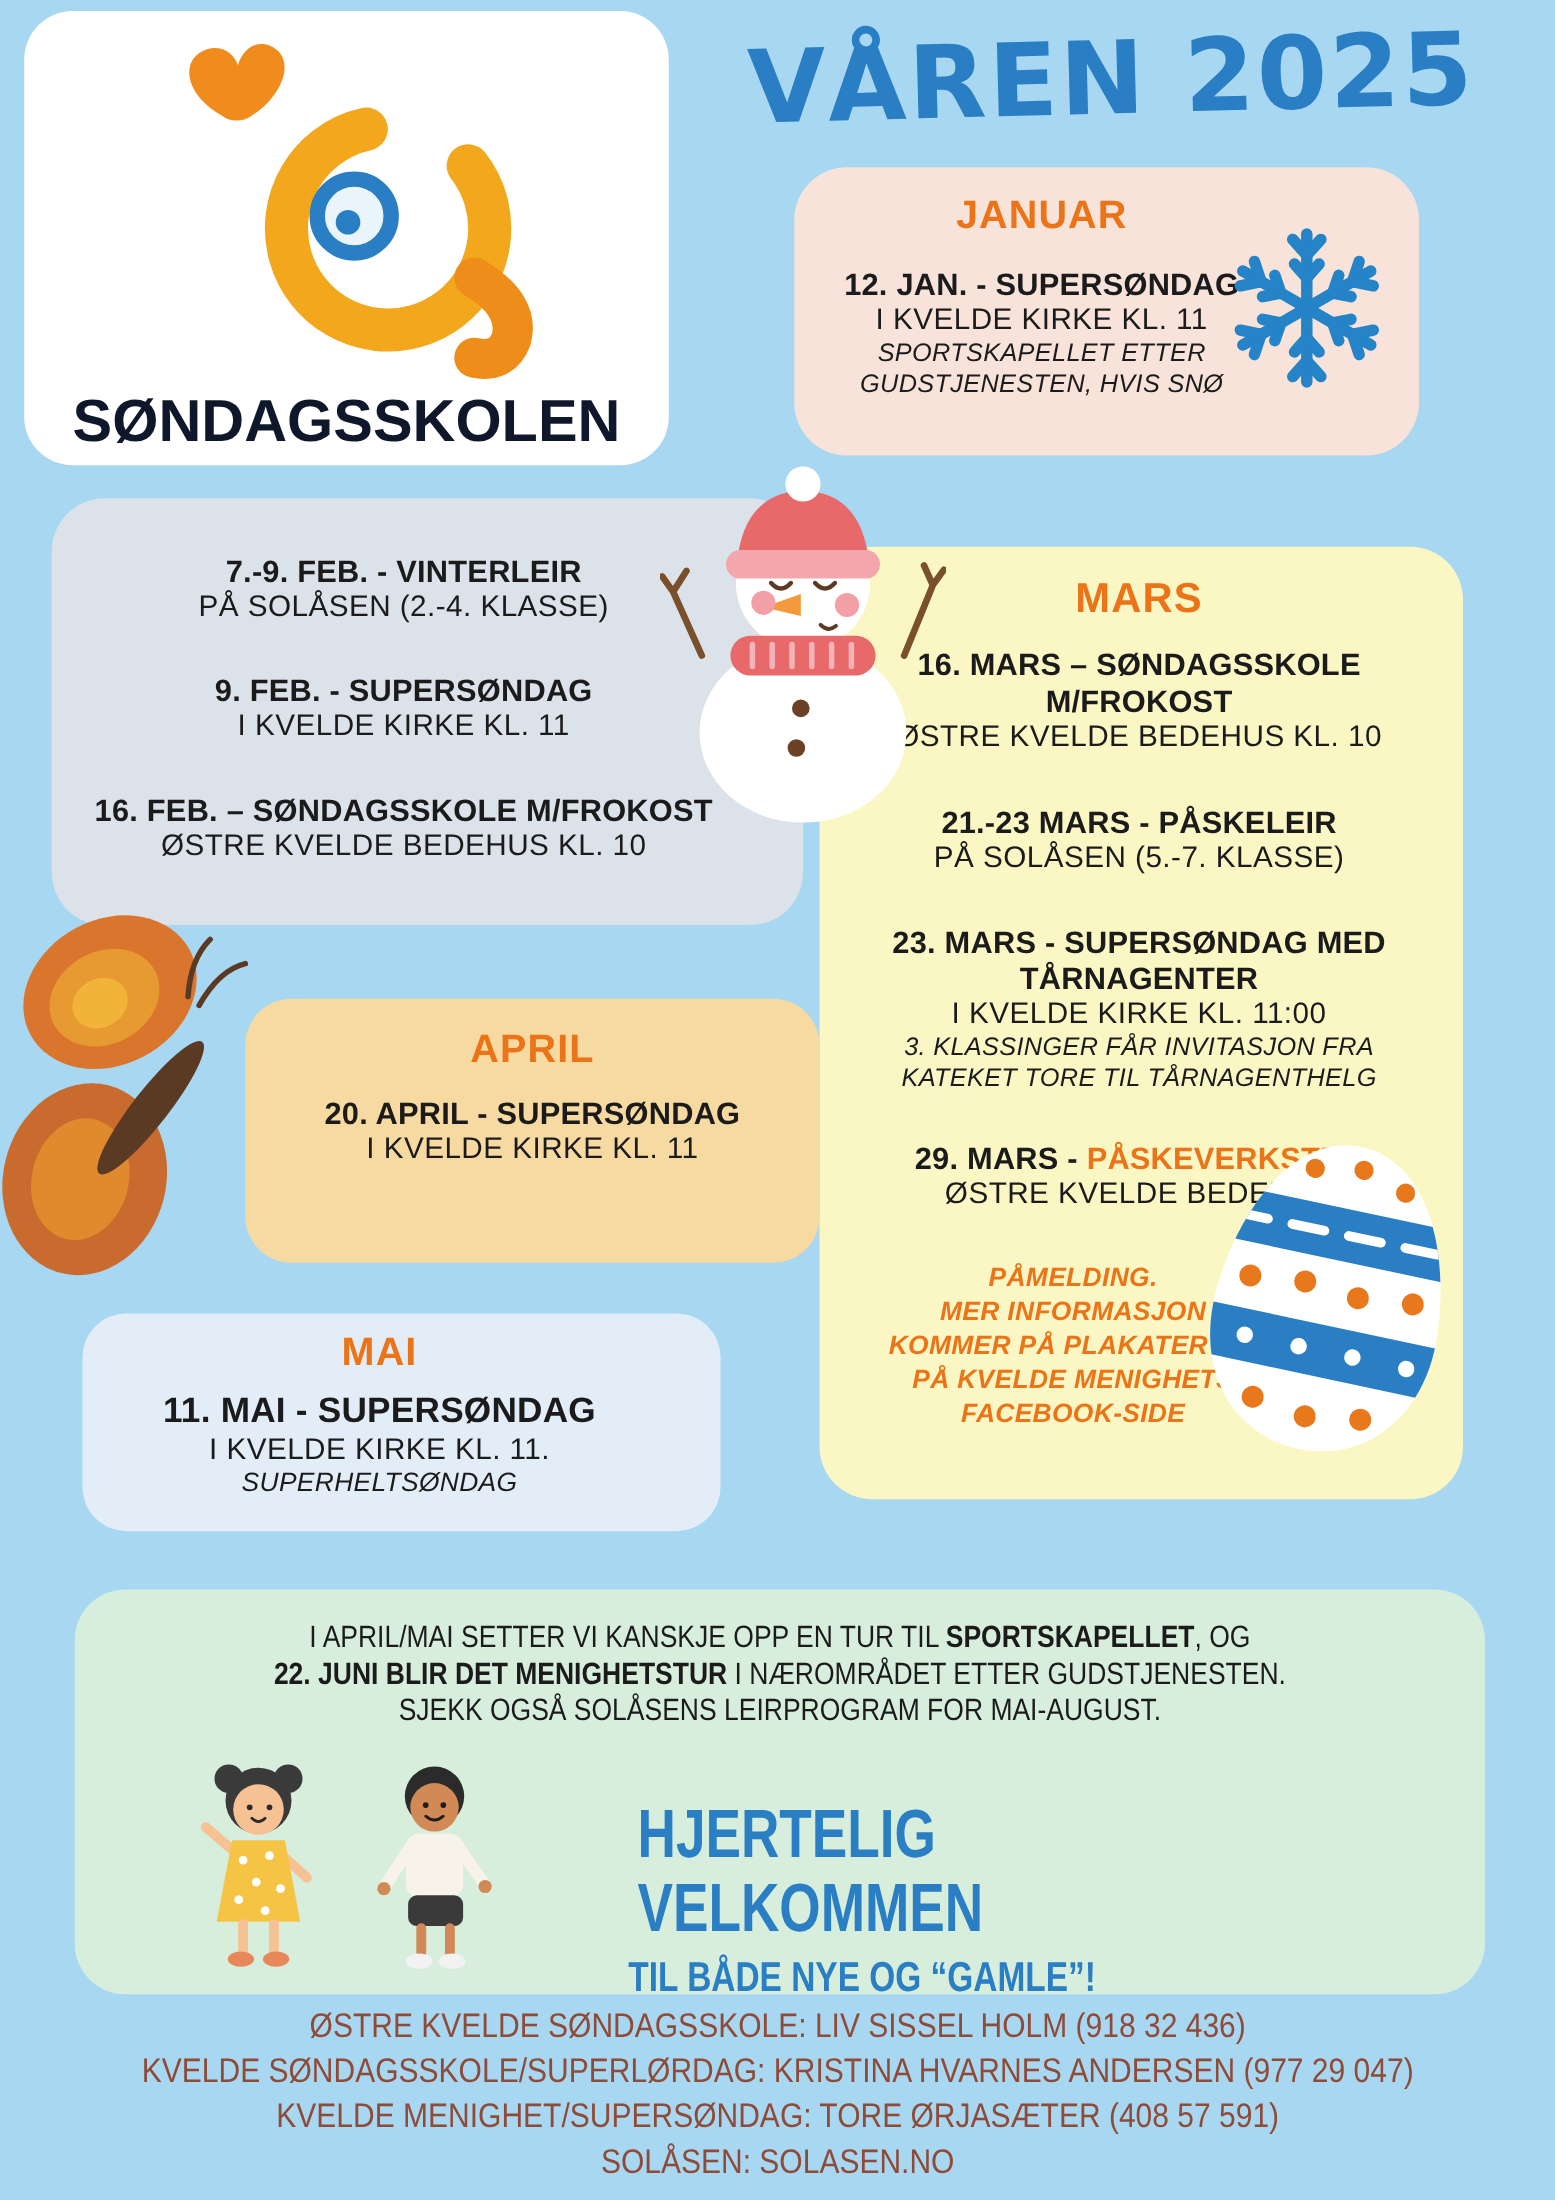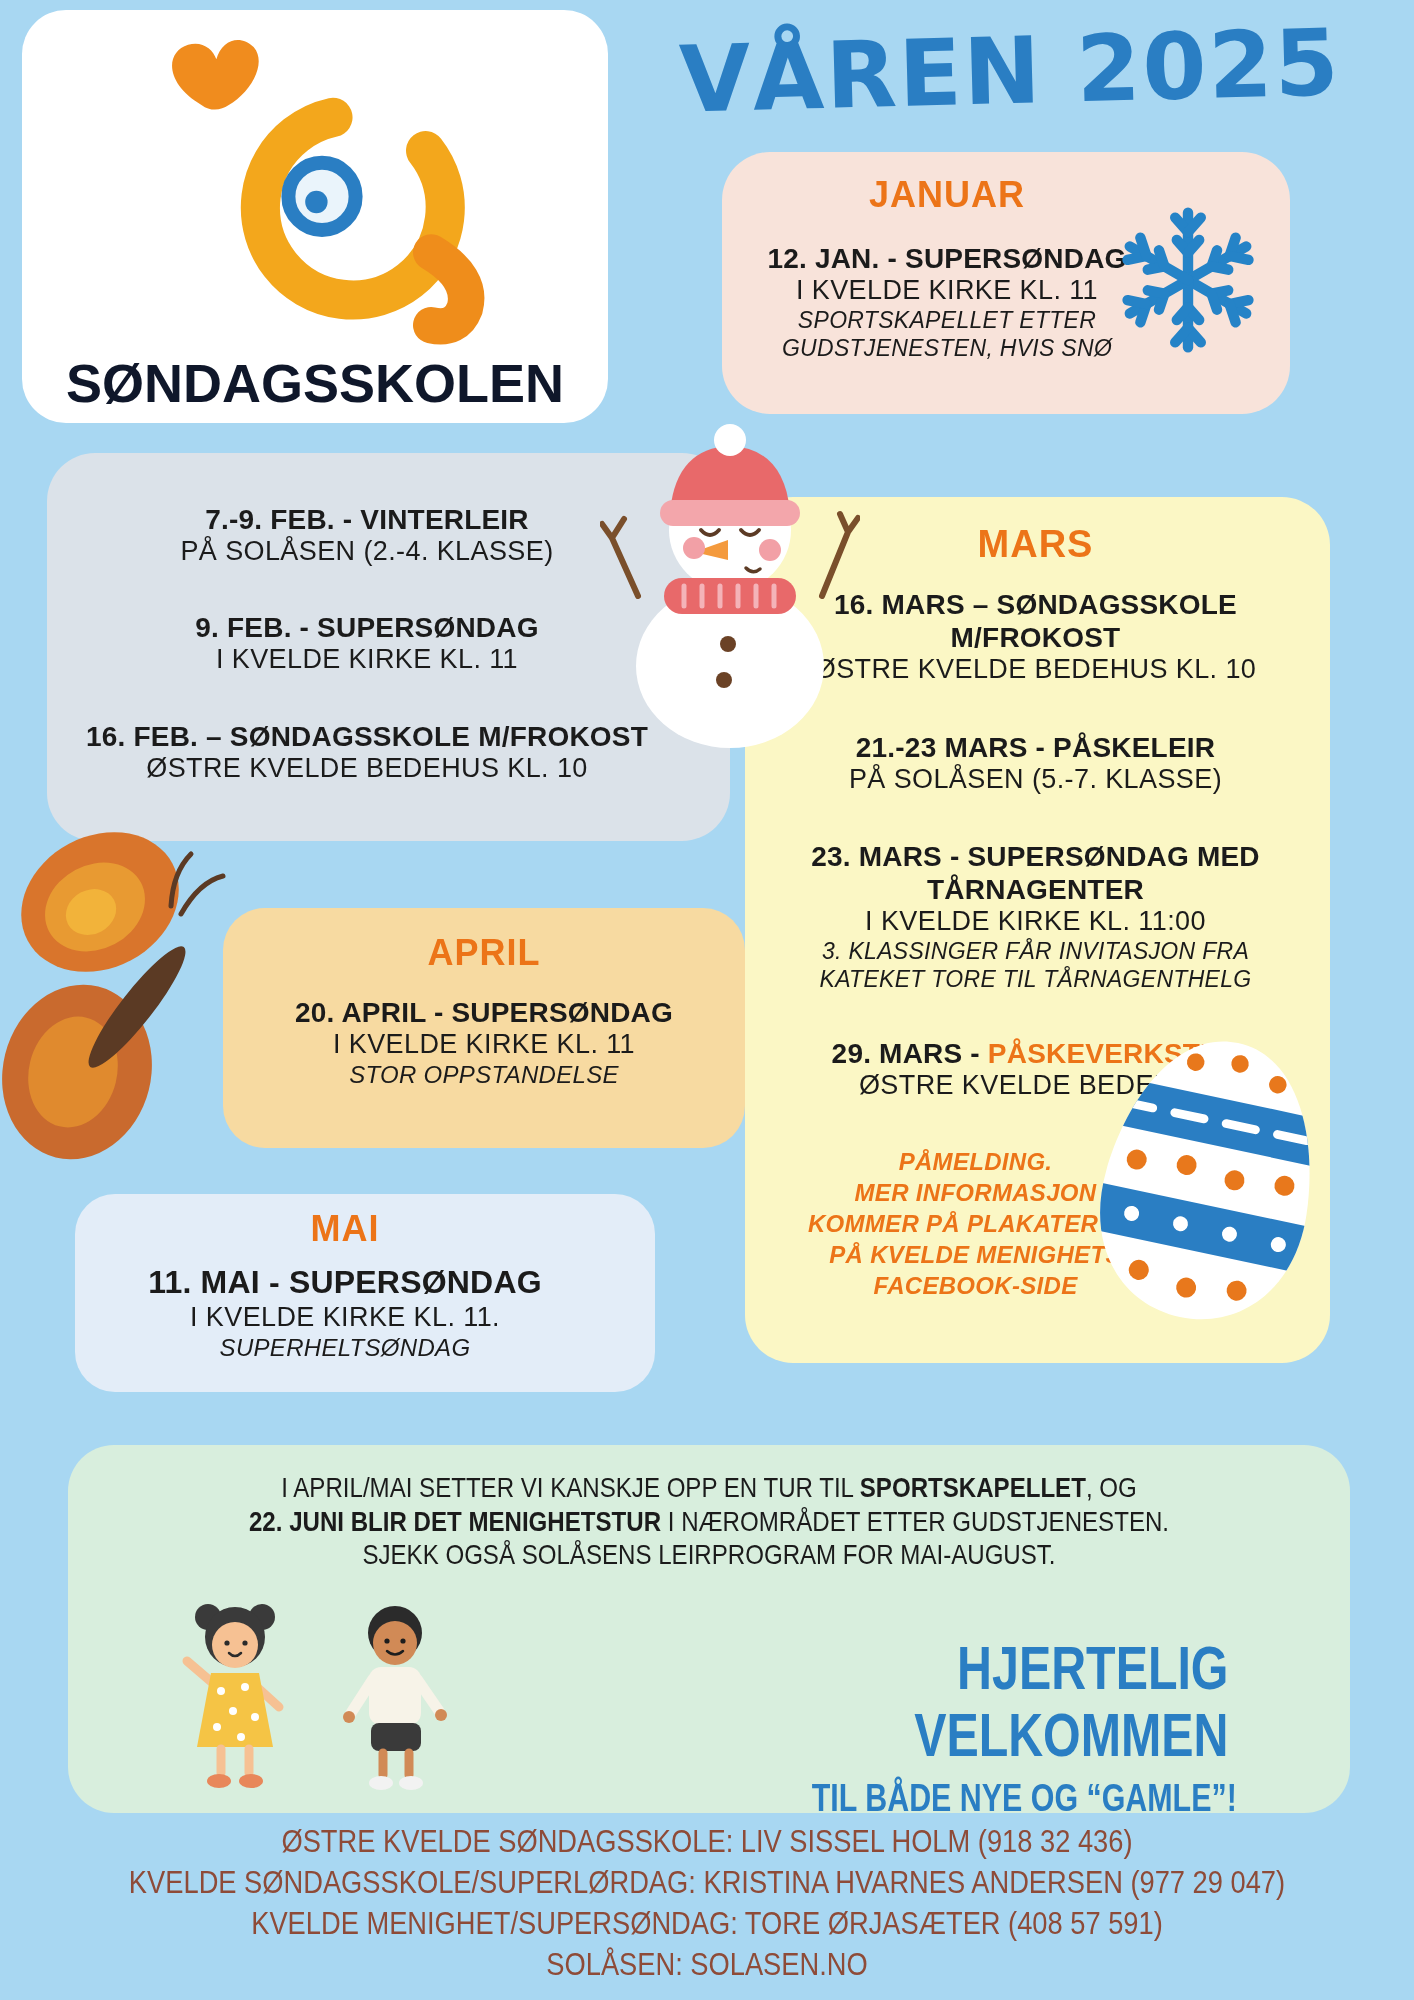--- a/index.html
+++ b/index.html
@@ -213,7 +213,6 @@
       <div class="ev gap22">
         <div class="ev-title">20. APRIL - SUPERSØNDAG</div>
         <div class="ev-detail">I KVELDE KIRKE KL. 11</div>
-        <div class="ev-note" style="font-size:24px;">STOR OPPSTANDELSE</div>
       </div>
     </div>
   </div>

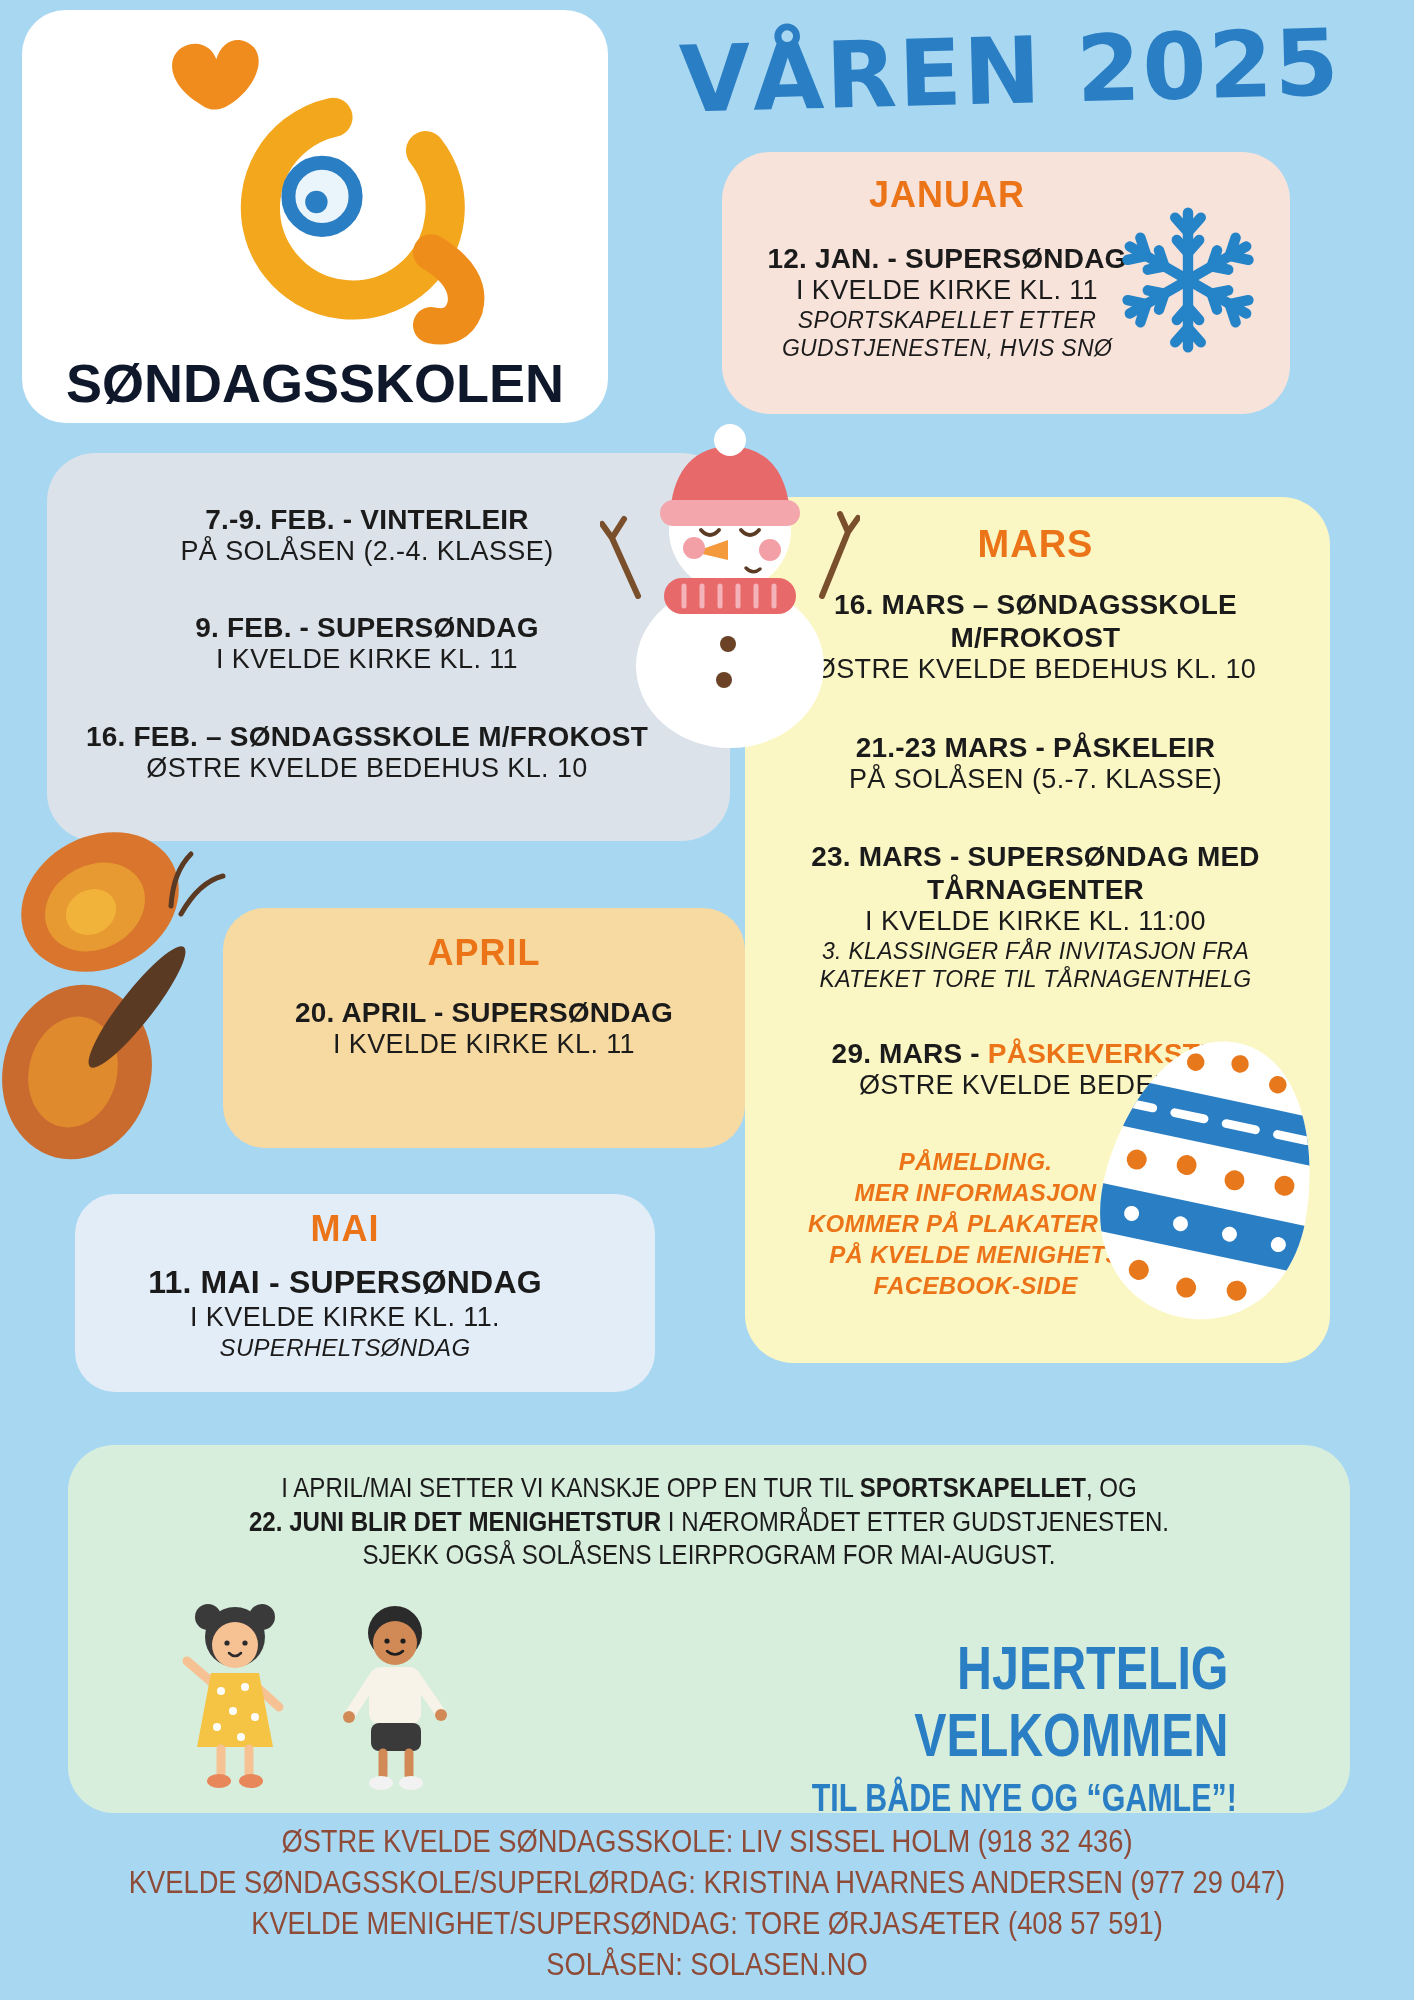--- a/index.html
+++ b/index.html
@@ -44,7 +44,7 @@
   .greenbox{left:68px;top:1445px;width:1282px;height:368px;background:var(--green);border-radius:46px;}
   .info-para{position:absolute;left:0;right:0;top:26px;text-align:center;color:var(--ink);font-size:28px;line-height:1.2;}
   .info-line{transform:scaleX(.86);transform-origin:center;white-space:nowrap;}
-  .welcome{position:absolute;left:420px;right:30px;top:190px;text-align:right;color:var(--blue);}
+  .welcome{position:absolute;left:420px;right:30px;top:190px;text-align:left;color:var(--blue);}
   .welcome-big{font-size:62px;font-weight:800;line-height:1.08;transform:scaleX(.78);transform-origin:center;white-space:nowrap;}
   .welcome-small{font-size:38px;font-weight:800;margin-top:8px;transform:scaleX(.8);transform-origin:center;white-space:nowrap;}
   .contacts{position:absolute;left:0;right:0;top:1822px;text-align:center;color:var(--brown);font-weight:400;font-size:31px;line-height:1.32;}

